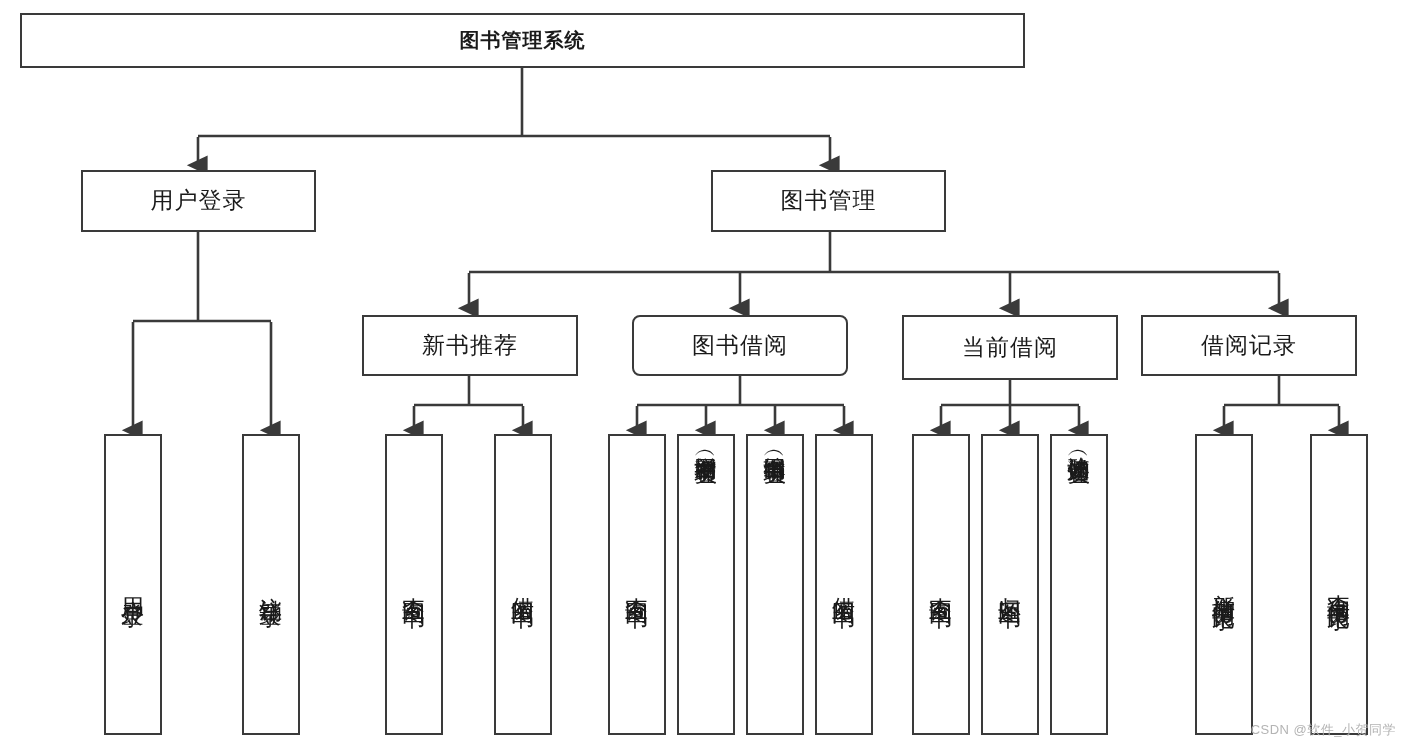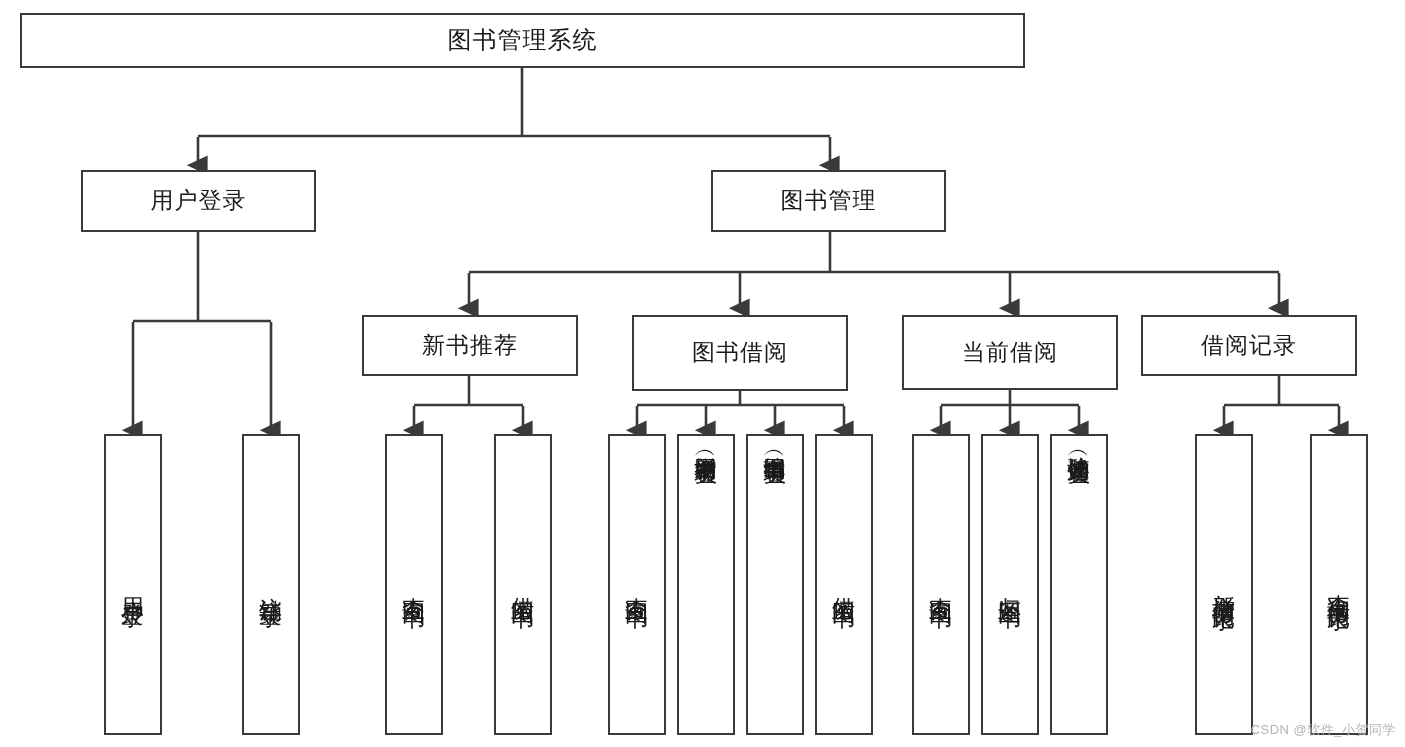--- a/index.html
+++ b/index.html
@@ -49,7 +49,8 @@
     letter-spacing: 1px;
   }
   .node.root .label {
-    font-size: 24px;
+    font-size: 20px;
+    font-weight: bold;
   }
   
   .node.vert {

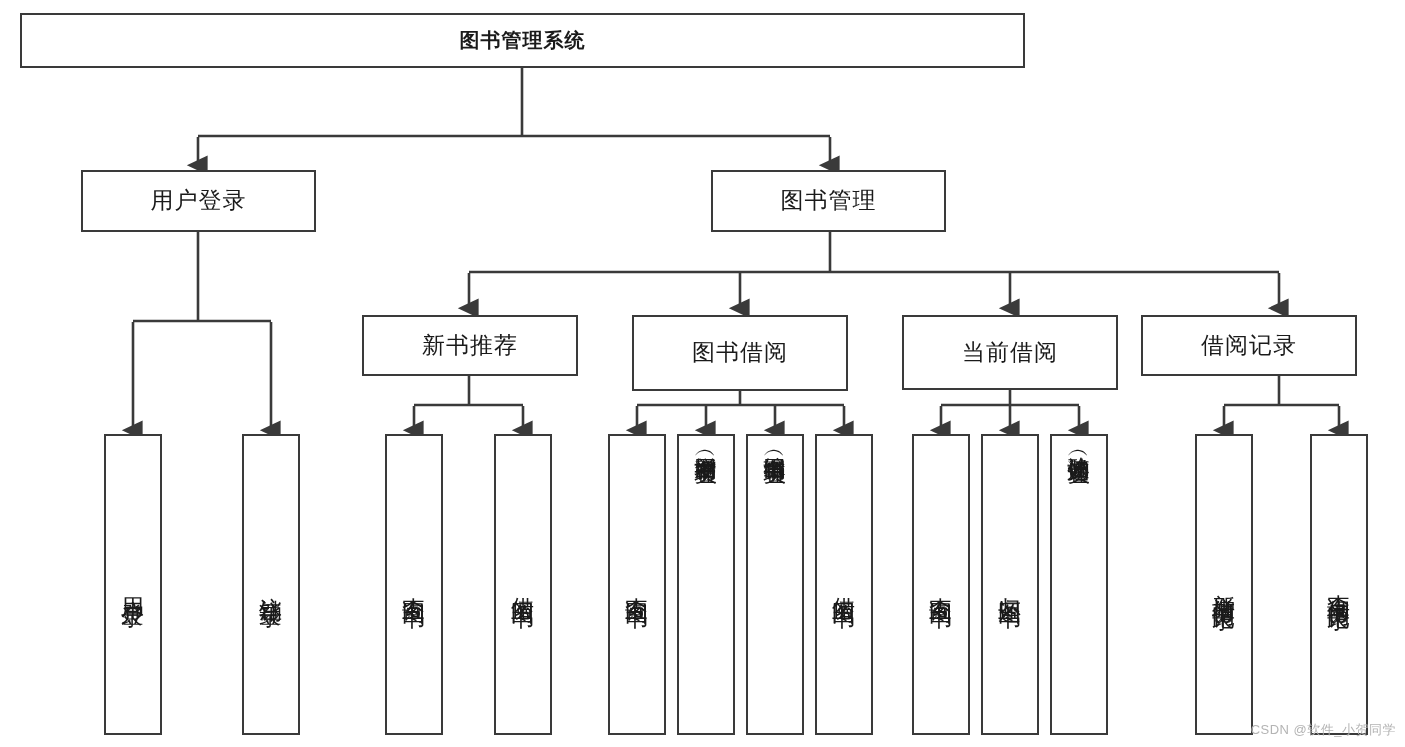--- a/index.html
+++ b/index.html
@@ -168,7 +168,7 @@
     <span class="label">图书管理</span>
   </div>
 
-  <div class="node horiz" style="left:632px; top:315px; width:216px; height:76px;">
+  <div class="node horiz" style="left:632px; top:315px; width:216px; height:61px;border-radius:8px;">
     <span class="label">图书借阅</span>
   </div>
 

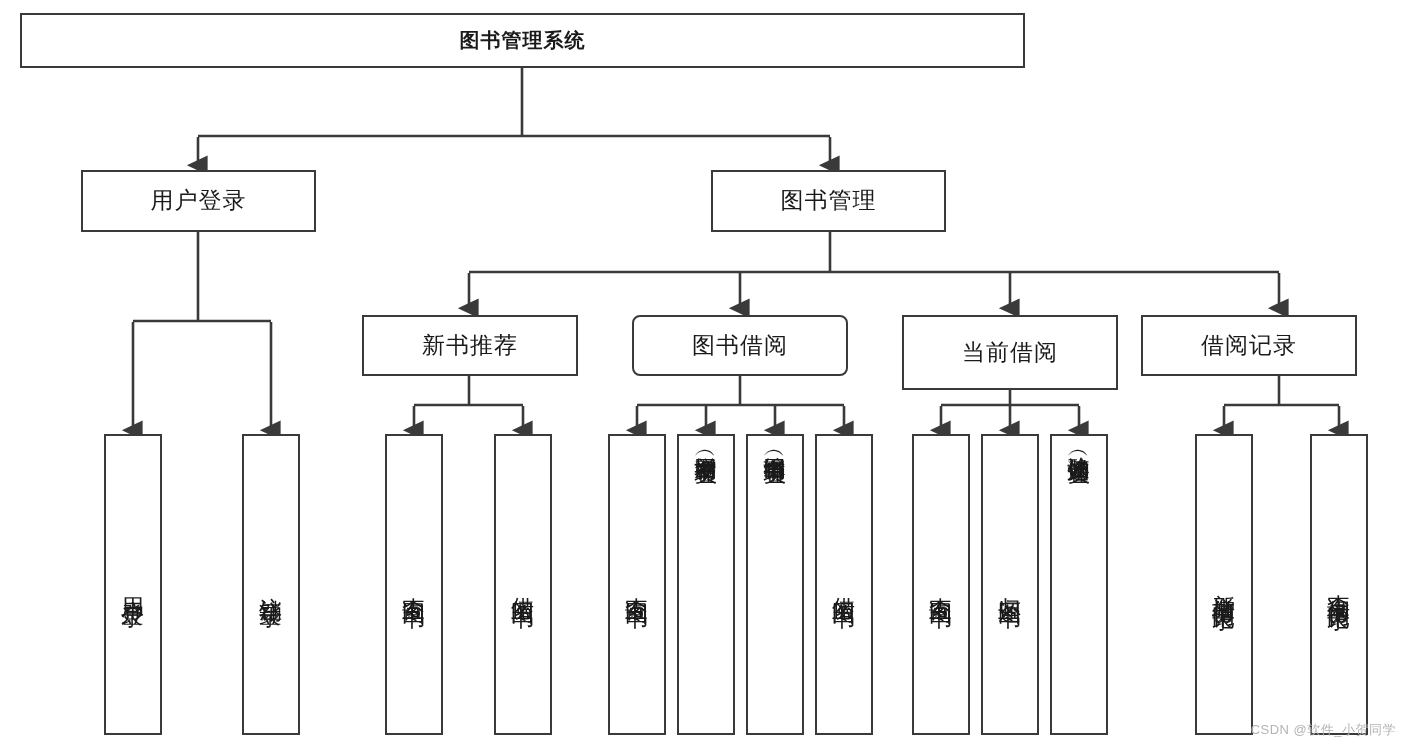--- a/index.html
+++ b/index.html
@@ -172,7 +172,7 @@
     <span class="label">图书借阅</span>
   </div>
 
-  <div class="node horiz" style="left:902px; top:315px; width:216px; height:75px;">
+  <div class="node horiz" style="left:902px; top:315px; width:216px; height:65px;">
     <span class="label">当前借阅</span>
   </div>
 

